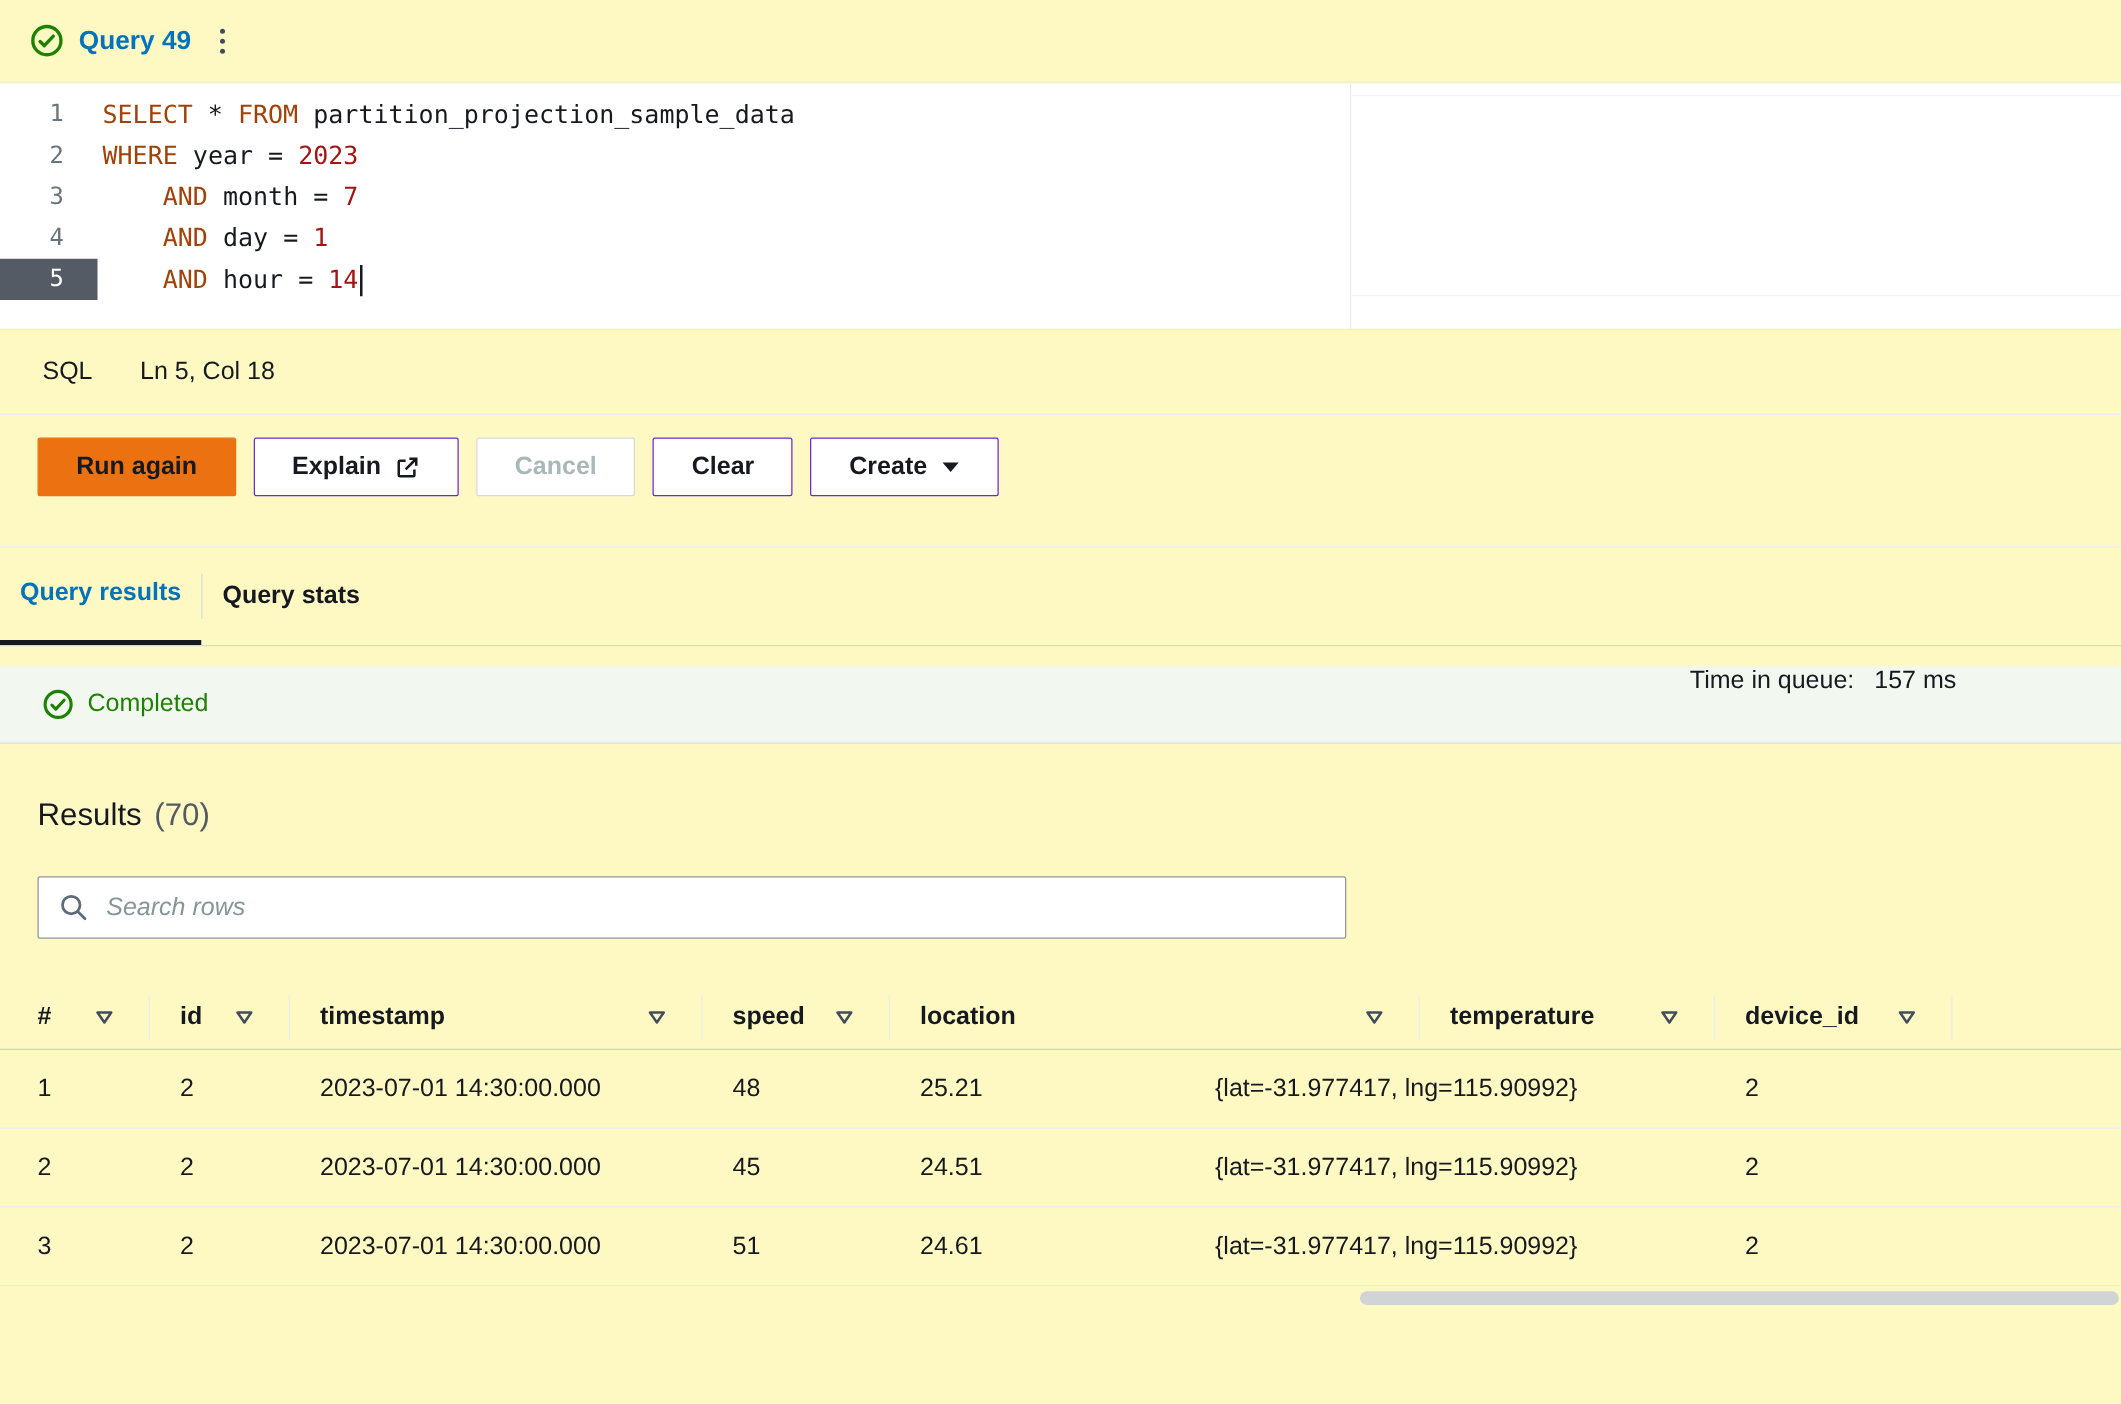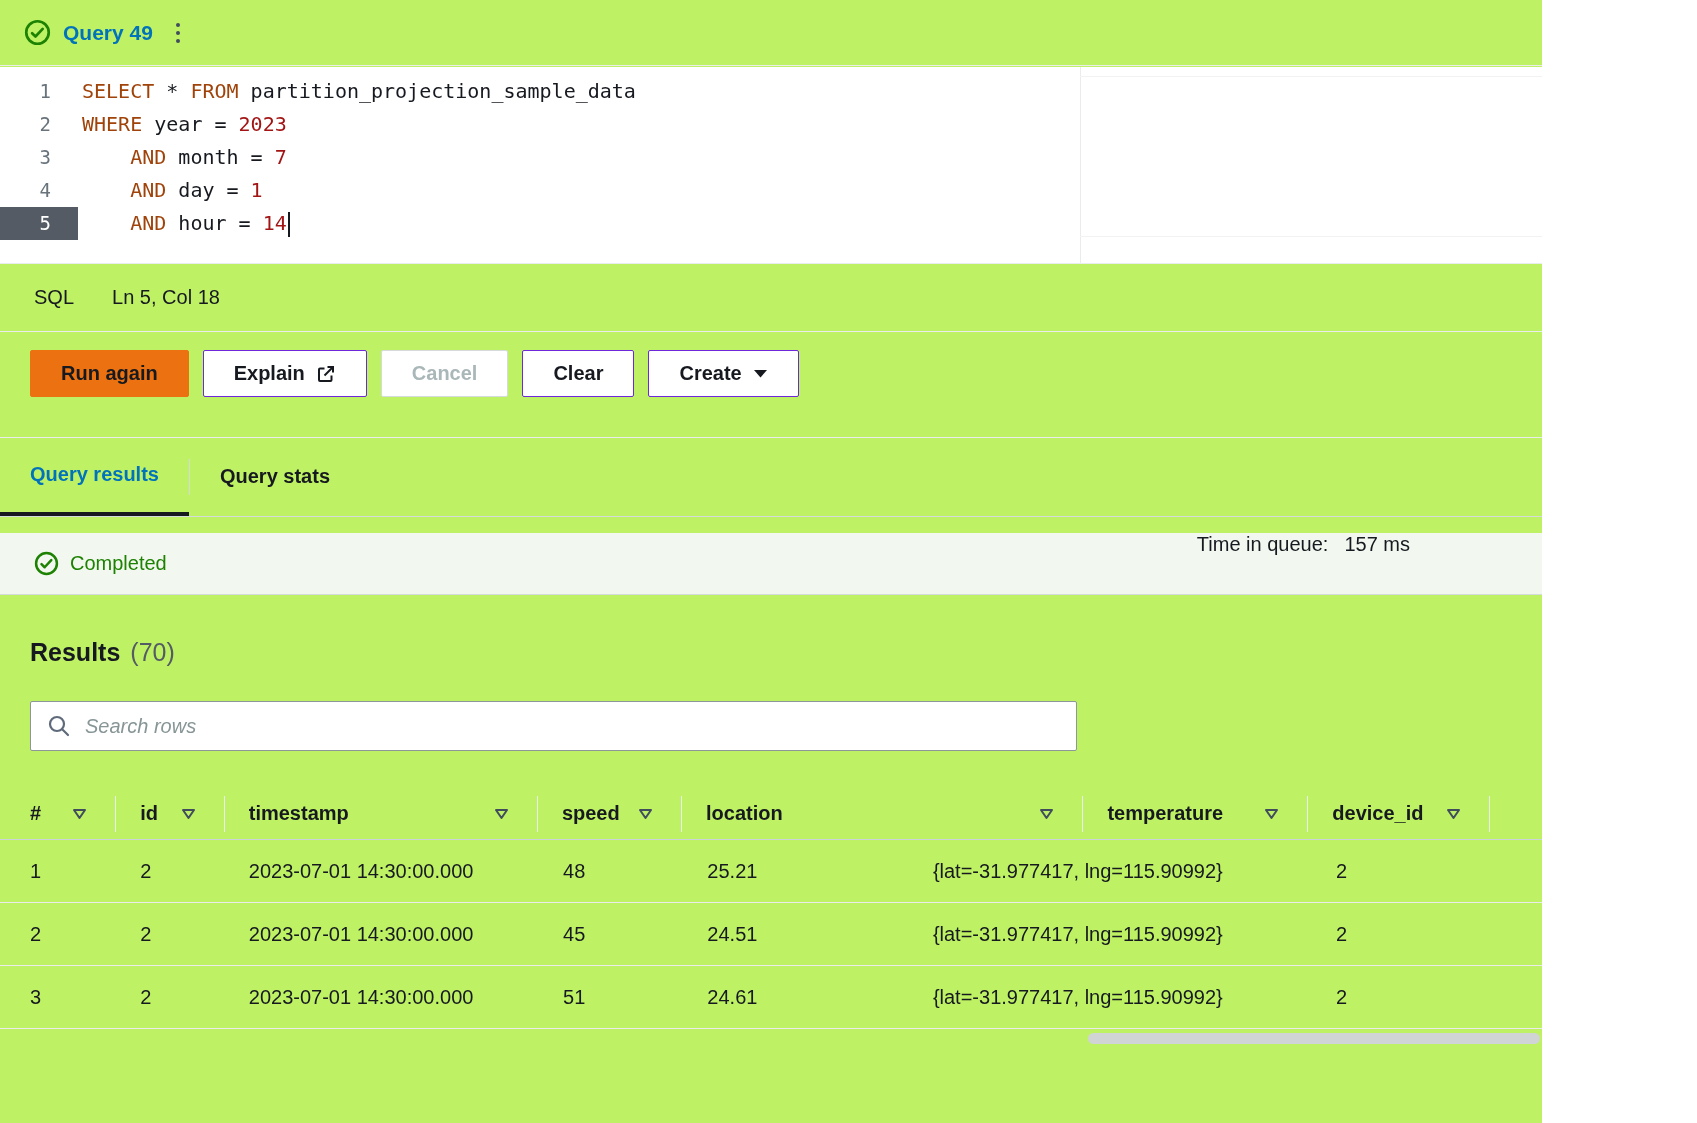--- a/index.html
+++ b/index.html
@@ -5,7 +5,7 @@
   *{box-sizing:border-box;margin:0;padding:0}
   html,body{background:#fff}
   body{font-family:"Liberation Sans",sans-serif;color:#16191f}
-  .page{position:relative;width:1542px;height:1123px;background:#bef264;overflow:hidden}
+  .page{position:relative;width:1697px;height:1123px;background:#fef9c3;overflow:hidden}
 
   
   .tabbar{position:absolute;top:0;left:0;right:0;height:66px;border-bottom:1px solid #eaeded;

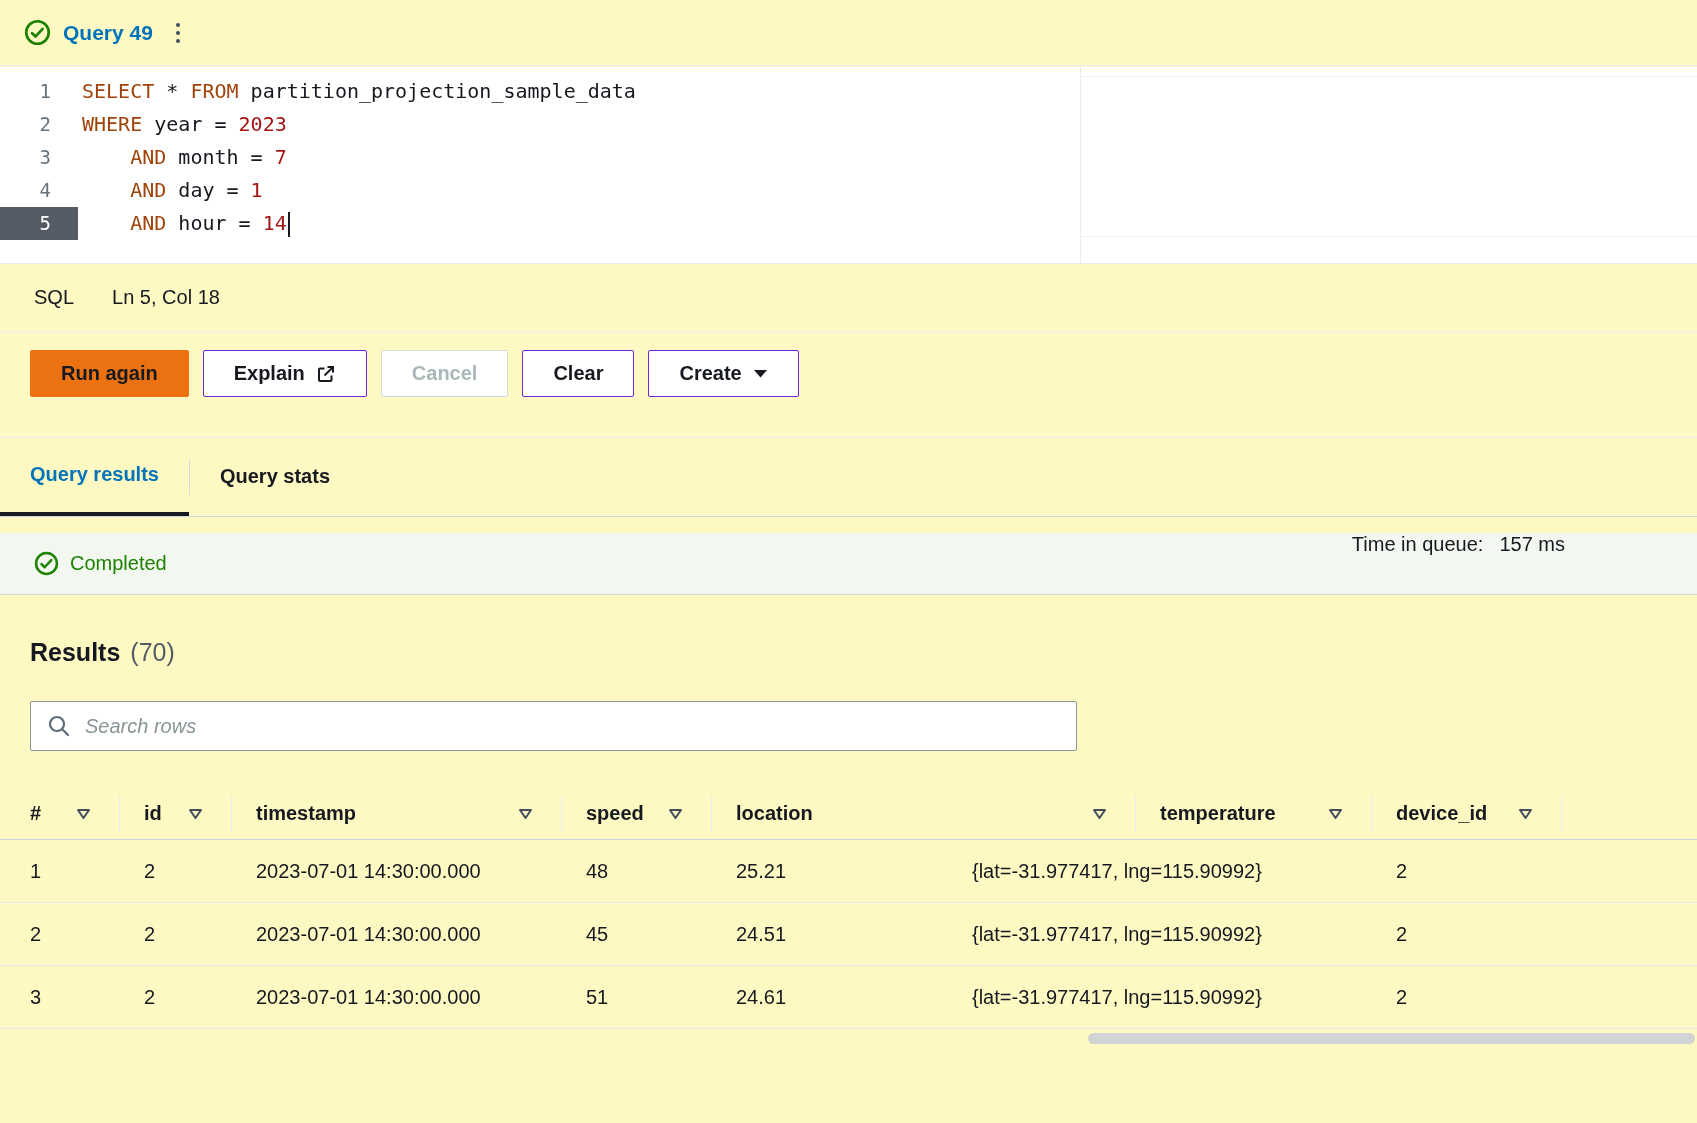--- a/index.html
+++ b/index.html
@@ -48,7 +48,7 @@
   
   .divider-a{position:absolute;top:437px;left:0;right:0;height:1px;background:#eaeded}
   .tabs{position:absolute;top:437px;left:0;right:0;height:80px;border-bottom:1px solid #d5dbdb;display:flex}
-  .tab{display:flex;align-items:center;padding:0 30px;font-size:20px;font-weight:bold;cursor:pointer;color:#16191f}
+  .tab{display:flex;align-items:center;padding:0 16px;font-size:20px;font-weight:bold;cursor:pointer;color:#16191f}
   .tab.active{color:var(--blue);border-bottom:4px solid #16191f}
   .tab-sep{width:1px;background:#d5dbdb;align-self:center;height:36px}
 

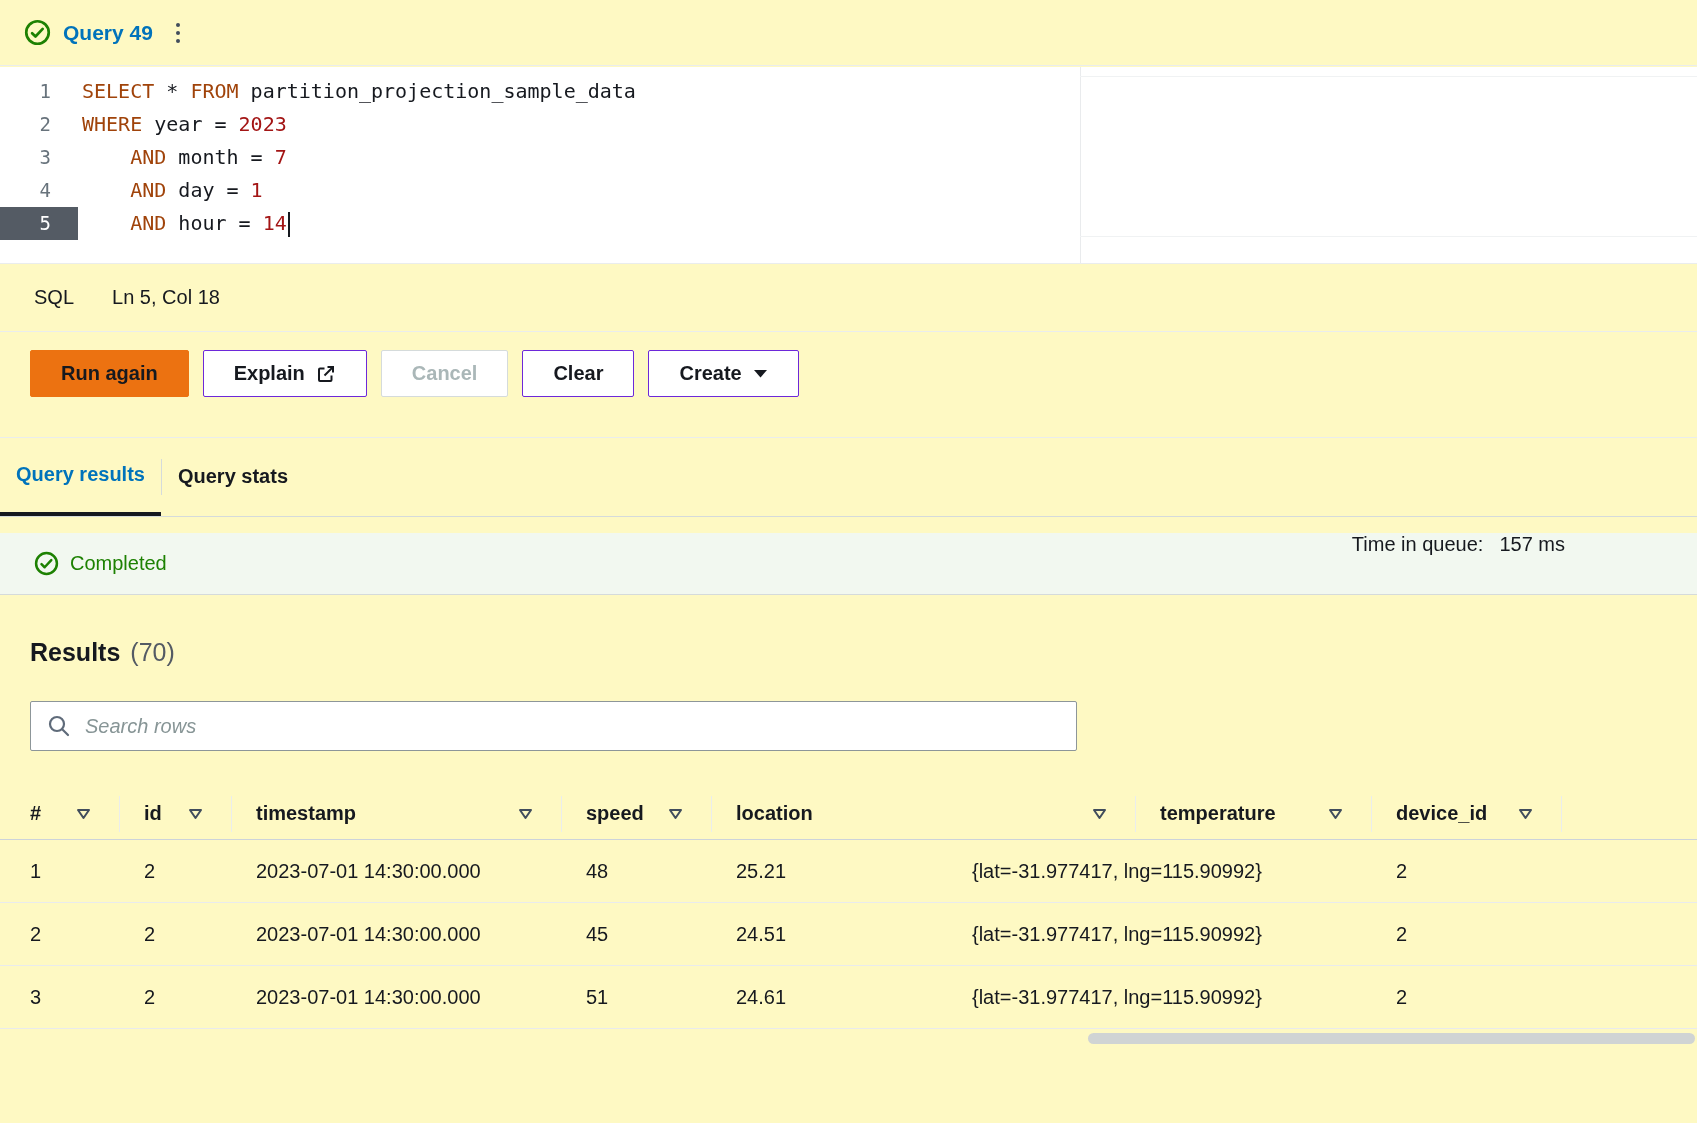--- a/index.html
+++ b/index.html
@@ -60,7 +60,7 @@
 
   
   .results-head{position:absolute;top:638px;left:30px;display:flex;gap:10px;align-items:baseline}
-  .results-title{font-size:25px;font-weight:bold}
+  .results-title{font-size:25px;font-weight:normal}
   .results-count{font-size:25px;color:#545b64}
   .searchbox{position:absolute;top:701px;left:30px;width:1047px;height:50px}
   .searchbox .search-icn{position:absolute;left:17px;top:13px;pointer-events:none}

